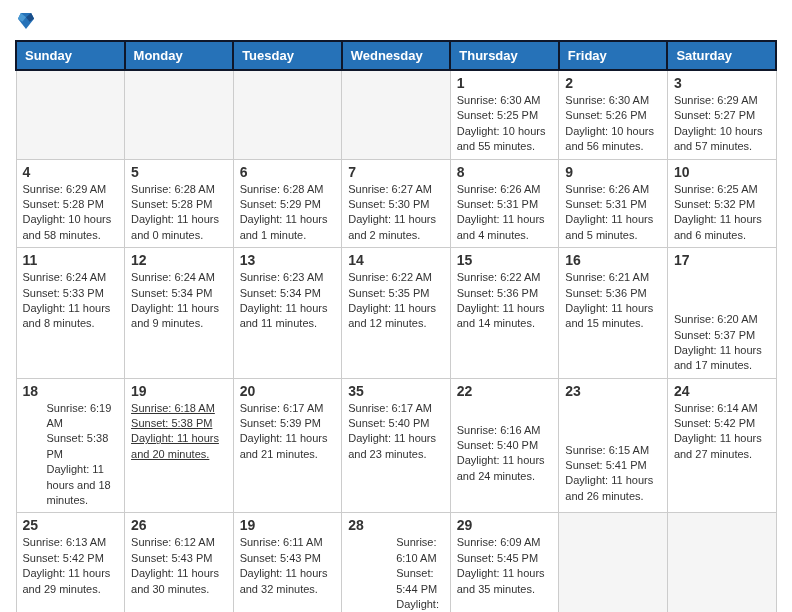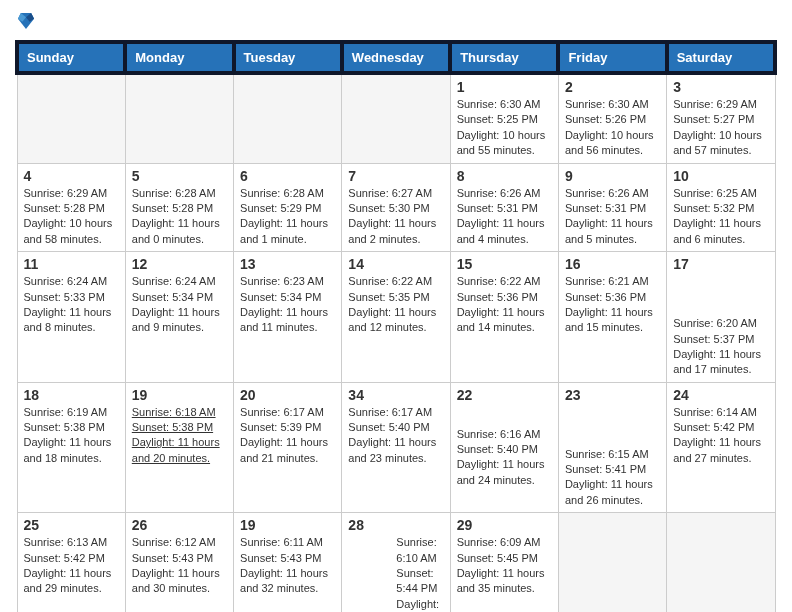--- a/index.html
+++ b/index.html
@@ -50,7 +50,7 @@
       padding: 6px 8px;
       font-size: 13px;
       font-weight: bold;
-      border: 4px solid #0f172a;
+      border: 2px solid #0f172a;
     }
     td {
       border: 1px solid #ccc;

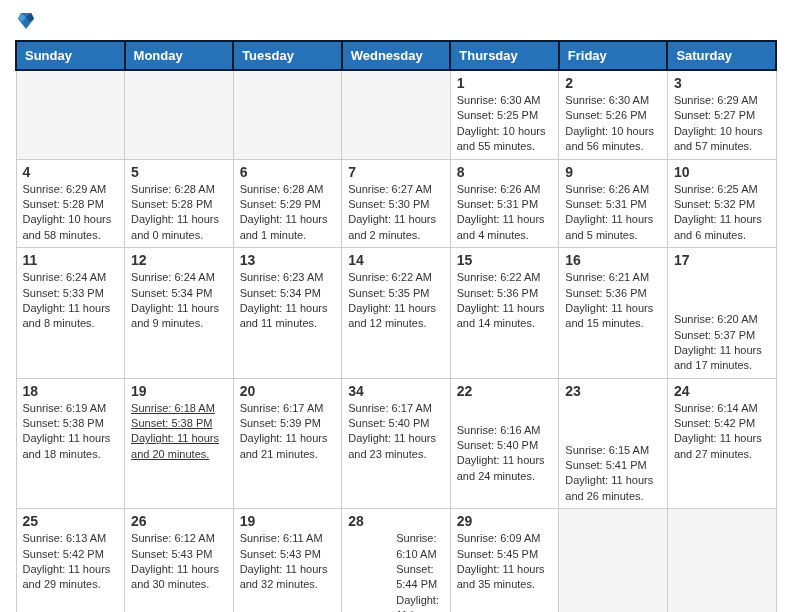--- a/index.html
+++ b/index.html
@@ -242,7 +242,7 @@
 Daylight: 11 hours and 21 minutes.</div>
         </td>
         <td>
-          <div class="day-num">34</div>
+          <div class="day-num">35</div>
           <div class="day-info" style="white-space: pre-line;">Sunrise: 6:17 AM
 Sunset: 5:40 PM
 Daylight: 11 hours and 23 minutes.</div>

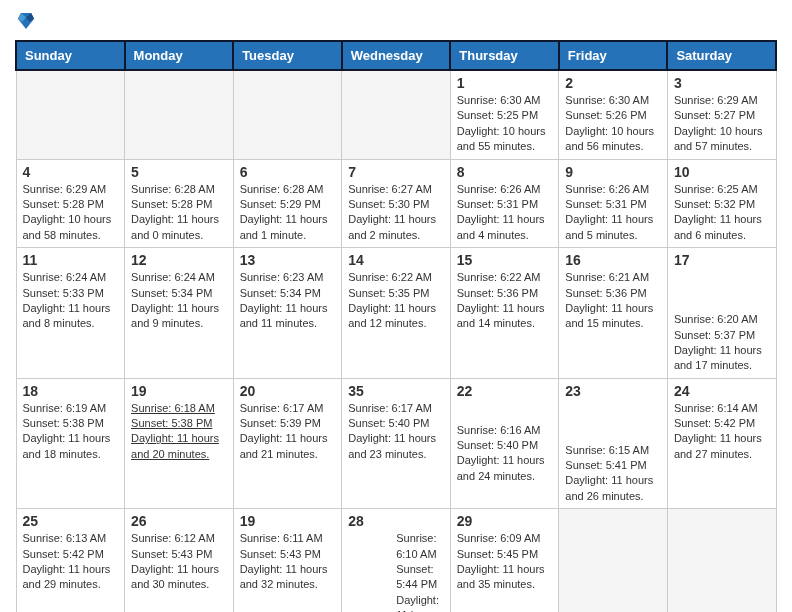--- a/index.html
+++ b/index.html
@@ -225,7 +225,7 @@
       <tr>
         <td>
           <div class="day-num">18</div>
-          <div class="day-info" style="white-space: pre-line;">Sunrise: 6:19 AM
+          <div class="day-info" style="white-space: pre-line; margin-left: 24px;">Sunrise: 6:19 AM
 Sunset: 5:38 PM
 Daylight: 11 hours and 18 minutes.</div>
         </td>

